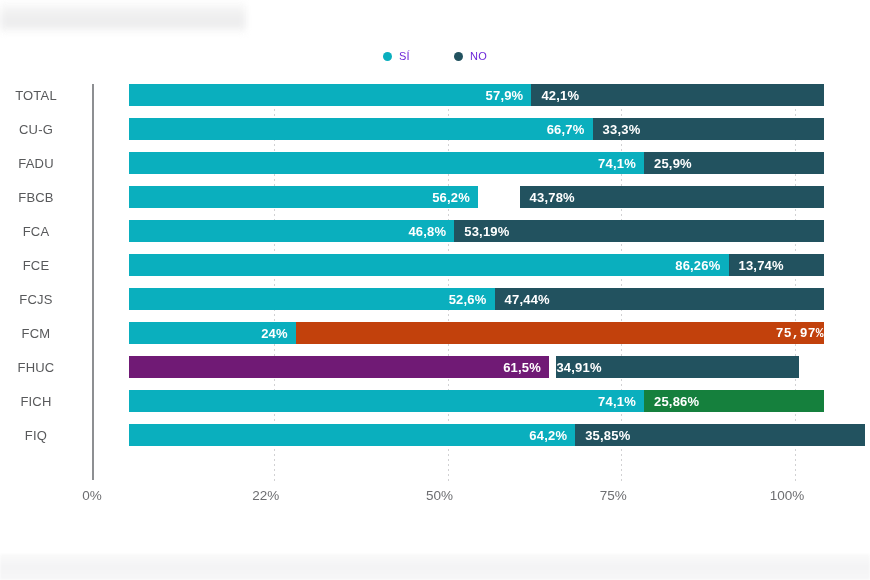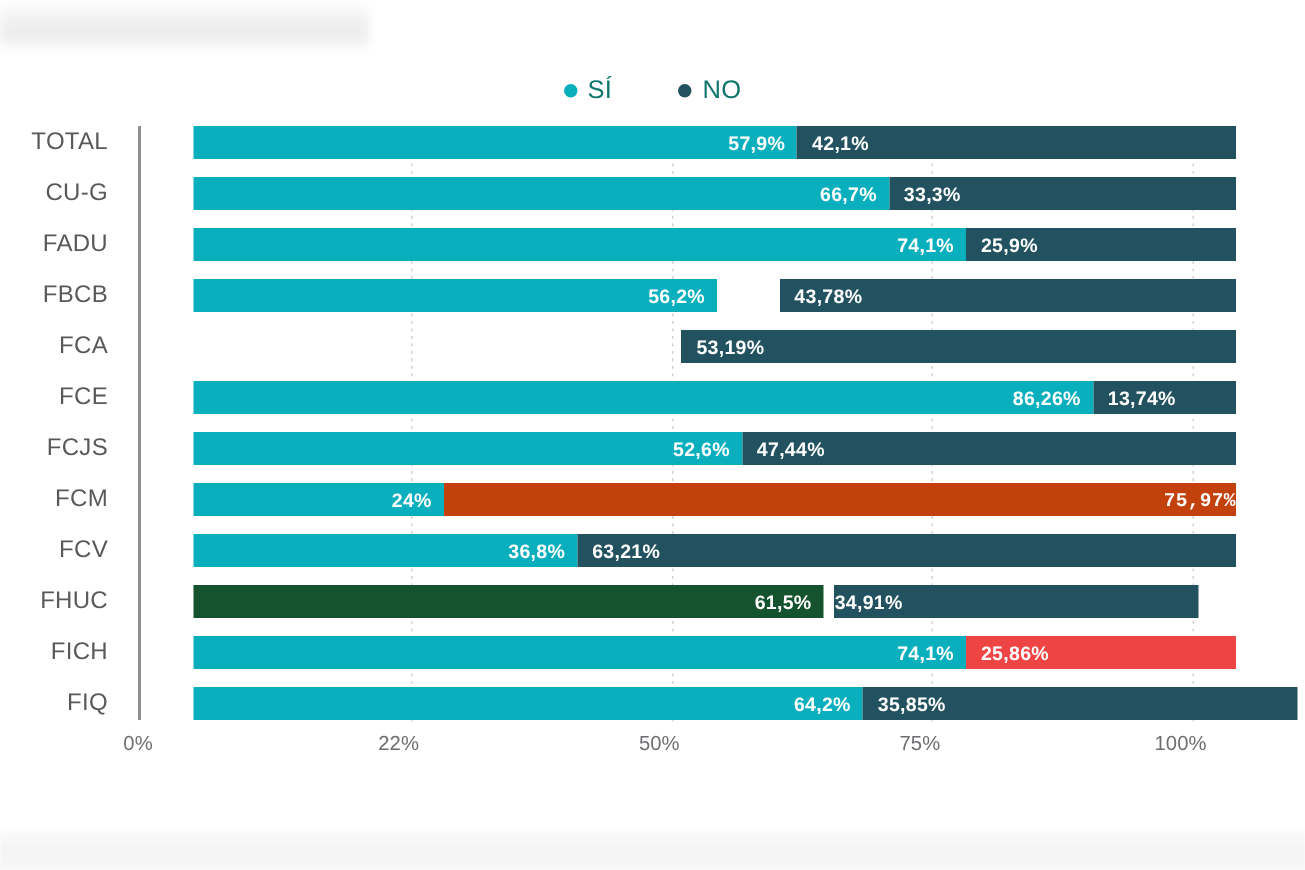--- a/index.html
+++ b/index.html
@@ -65,8 +65,8 @@
     display: block;
   }
   .legend-label {
-    font-size: 17px;
-    color: #0f766e;
+    font-size: 11px;
+    color: #6d28d9;
     letter-spacing: .3px;
     text-align: center;
   }

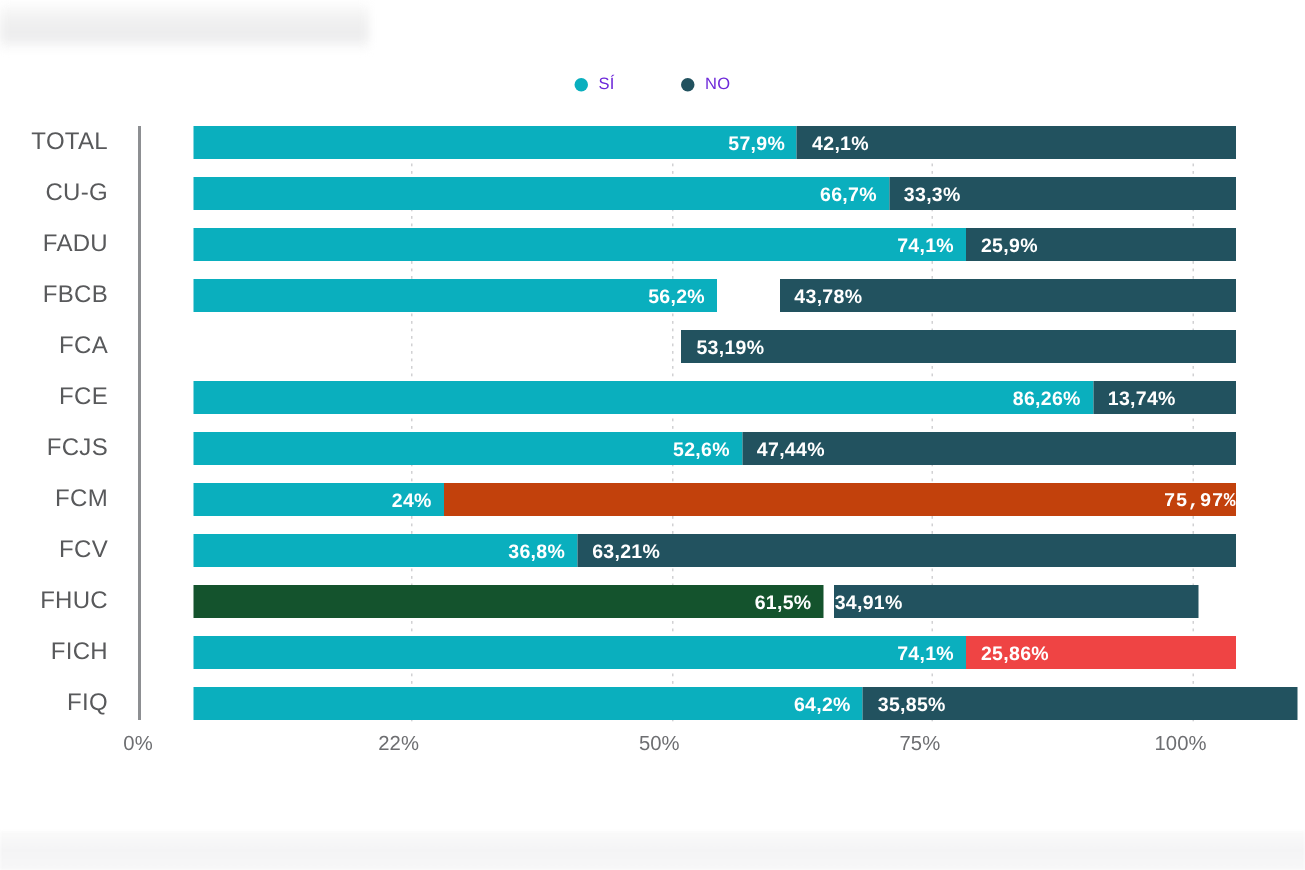--- a/index.html
+++ b/index.html
@@ -123,8 +123,8 @@
     position: absolute;
     left: 0;
     width: 72px;
-    text-align: right;
-    font-size: 16px;
+    text-align: center;
+    font-size: 13px;
     color: #58595b;
     letter-spacing: .2px;
     white-space: nowrap;

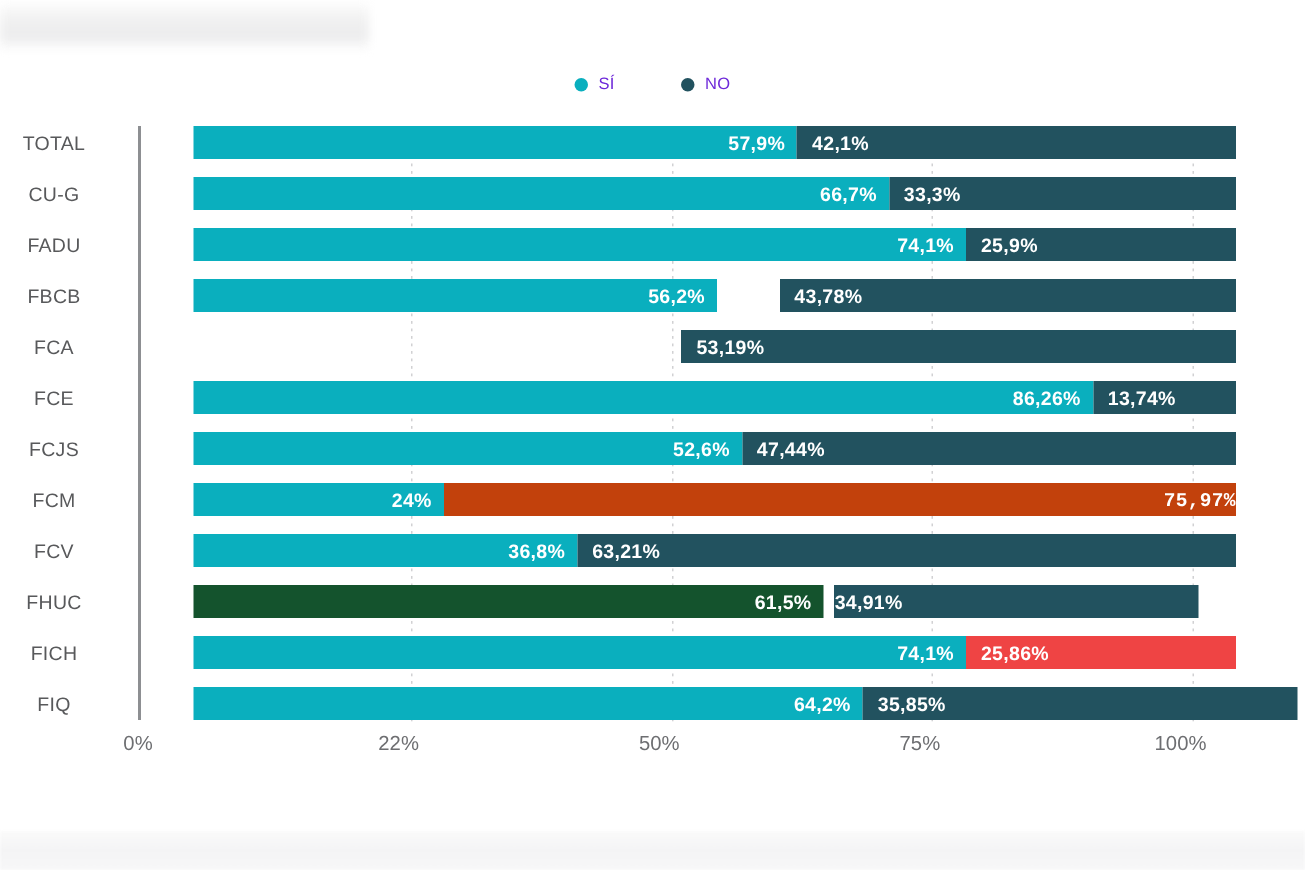--- a/index.html
+++ b/index.html
@@ -247,6 +247,9 @@
         <div class="row">
           <div class="row-label">FCA</div>
           <div class="bar-track">
+            <div class="seg seg-si" style="width: 325.26px; background: rgb(10, 175, 190);">
+              <span class="seg-value">46,8%</span>
+            </div>
             <div class="seg seg-no" style="left: 325.26px; width: 369.67px; background: rgb(34, 82, 95); justify-content: flex-start; padding-right: 0px; padding-left: 10px;">
               <span class="seg-value">53,19%</span>
             </div>

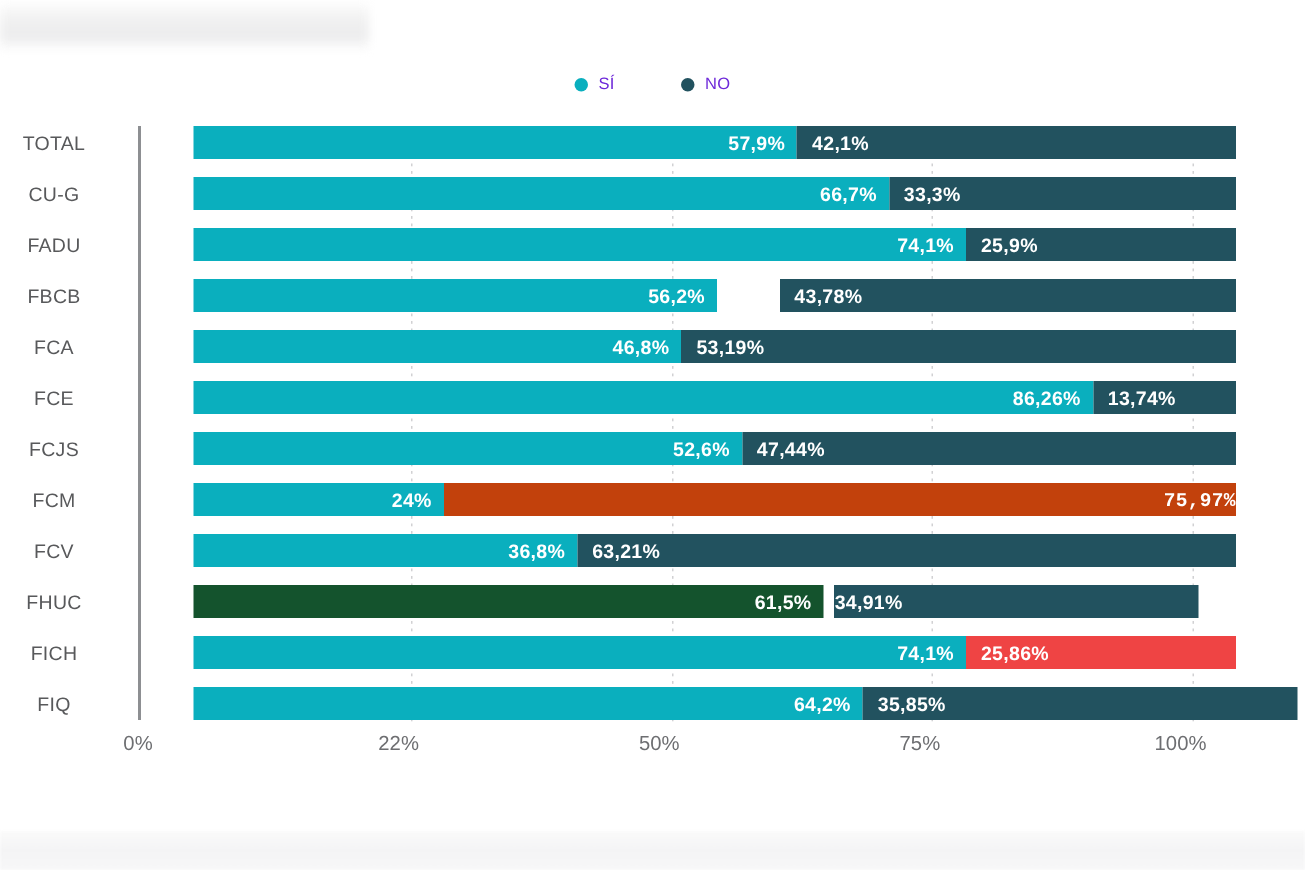--- a/index.html
+++ b/index.html
@@ -289,17 +289,6 @@
           </div>
         </div>
         <div class="row">
-          <div class="row-label">FCV</div>
-          <div class="bar-track">
-            <div class="seg seg-si" style="width: 255.76px; background: rgb(10, 175, 190);">
-              <span class="seg-value">36,8%</span>
-            </div>
-            <div class="seg seg-no" style="left: 255.76px; width: 439.31px; background: rgb(34, 82, 95); justify-content: flex-start; padding-right: 0px; padding-left: 10px;">
-              <span class="seg-value">63,21%</span>
-            </div>
-          </div>
-        </div>
-        <div class="row">
           <div class="row-label">FHUC</div>
           <div class="bar-track">
             <div class="seg seg-si" style="width: 420px; background: #14532d;">

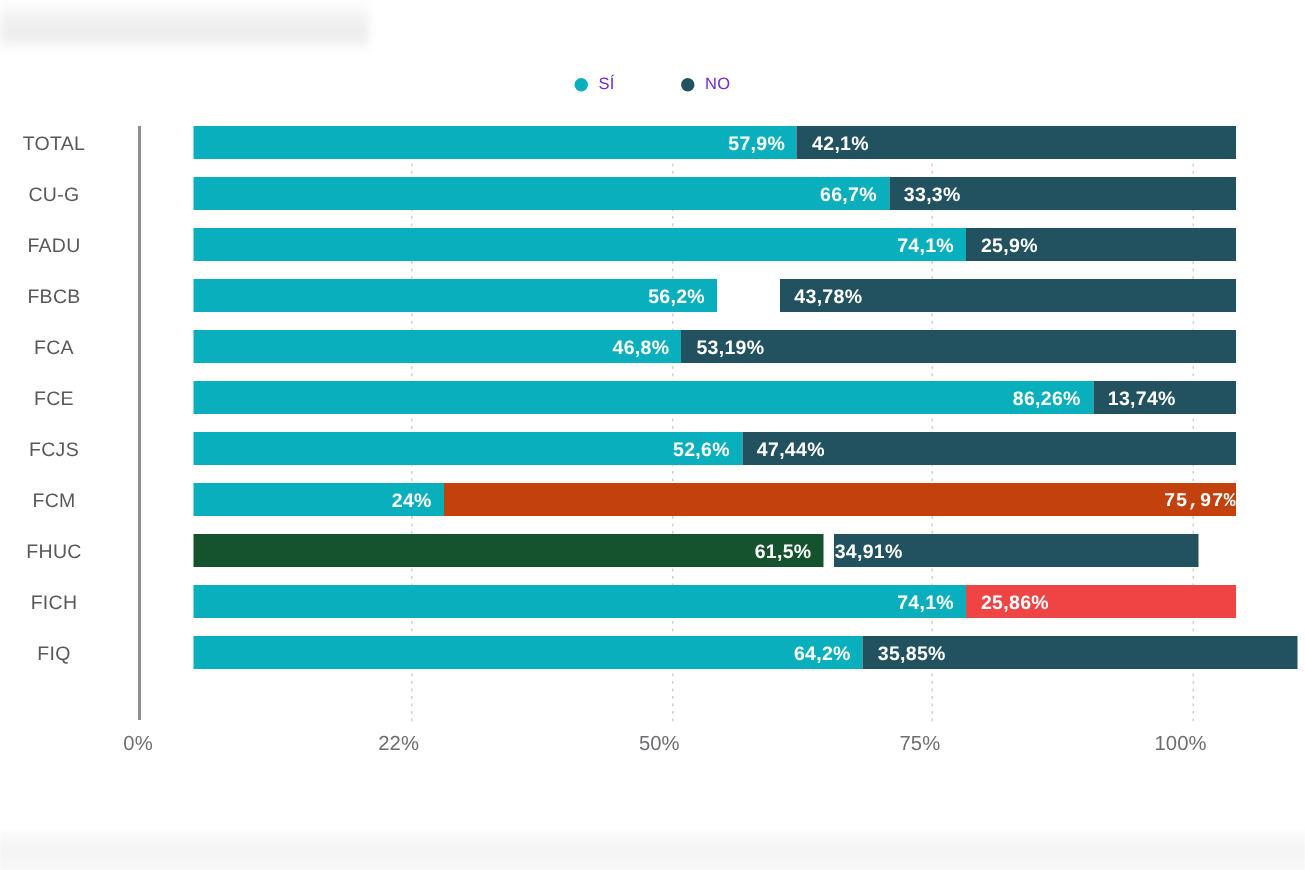--- a/index.html
+++ b/index.html
@@ -291,7 +291,7 @@
         <div class="row">
           <div class="row-label">FHUC</div>
           <div class="bar-track">
-            <div class="seg seg-si" style="width: 420px; background: #14532d;">
+            <div class="seg seg-si" style="width: 420px; background: #701a75;">
               <span class="seg-value">61,5%</span>
             </div>
             <div class="seg seg-no" style="left: 427.425px; width: 242.624px; background: rgb(34, 82, 95); justify-content: flex-start; padding-right: 0px; ">

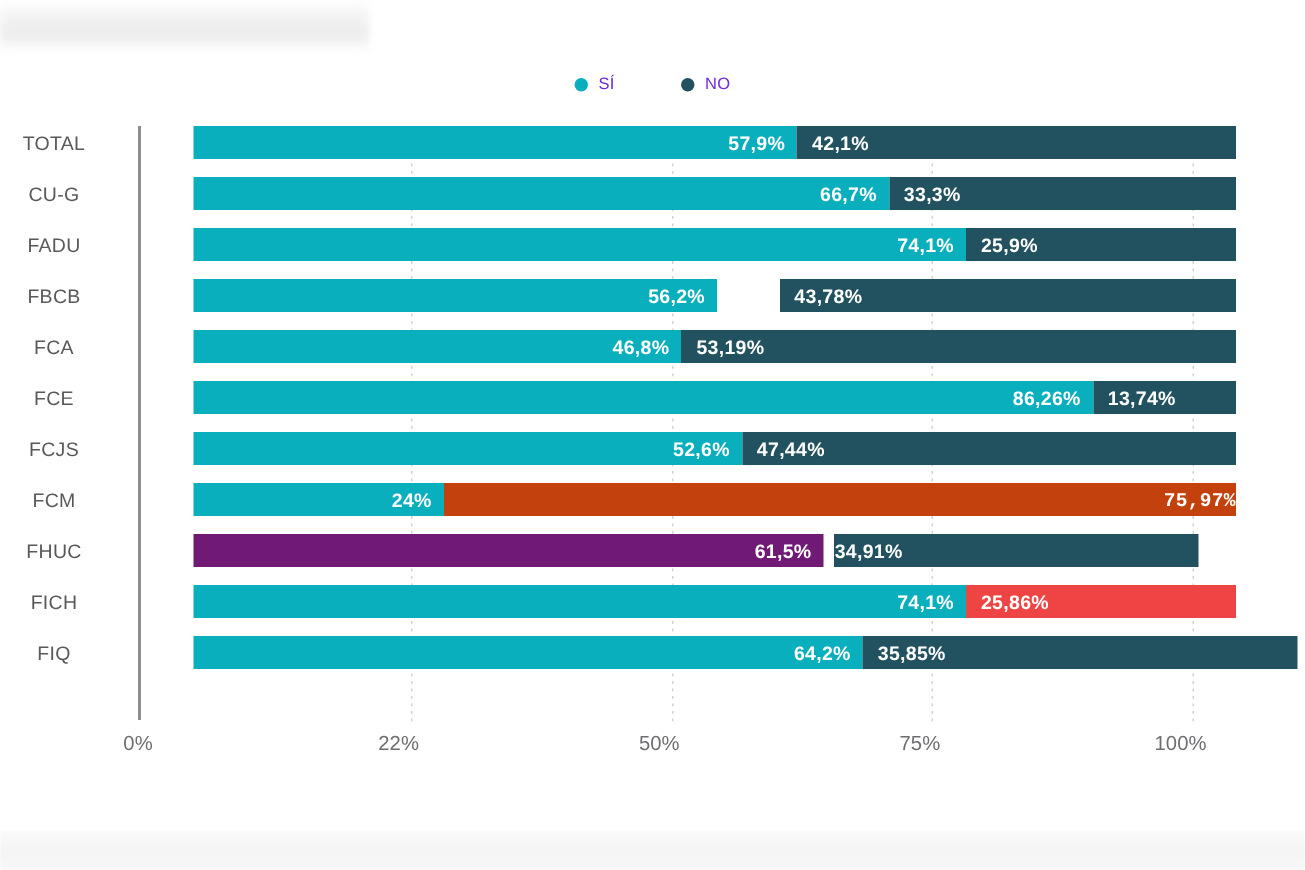--- a/index.html
+++ b/index.html
@@ -305,7 +305,7 @@
             <div class="seg seg-si" style="width: 514.995px; background: rgb(10, 175, 190);">
               <span class="seg-value">74,1%</span>
             </div>
-            <div class="seg seg-no" style="left: 514.995px; width: 179.727px; background: #ef4444; justify-content: flex-start; padding-right: 0px; padding-left: 10px;">
+            <div class="seg seg-no" style="left: 514.995px; width: 179.727px; background: #15803d; justify-content: flex-start; padding-right: 0px; padding-left: 10px;">
               <span class="seg-value">25,86%</span>
             </div>
           </div>

